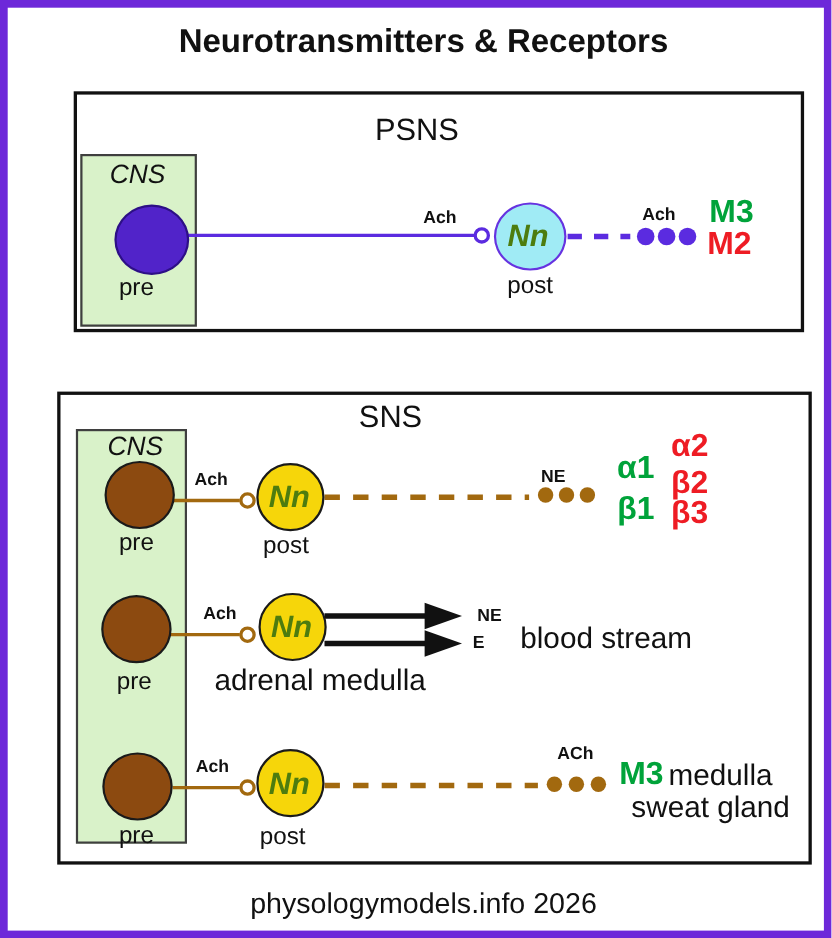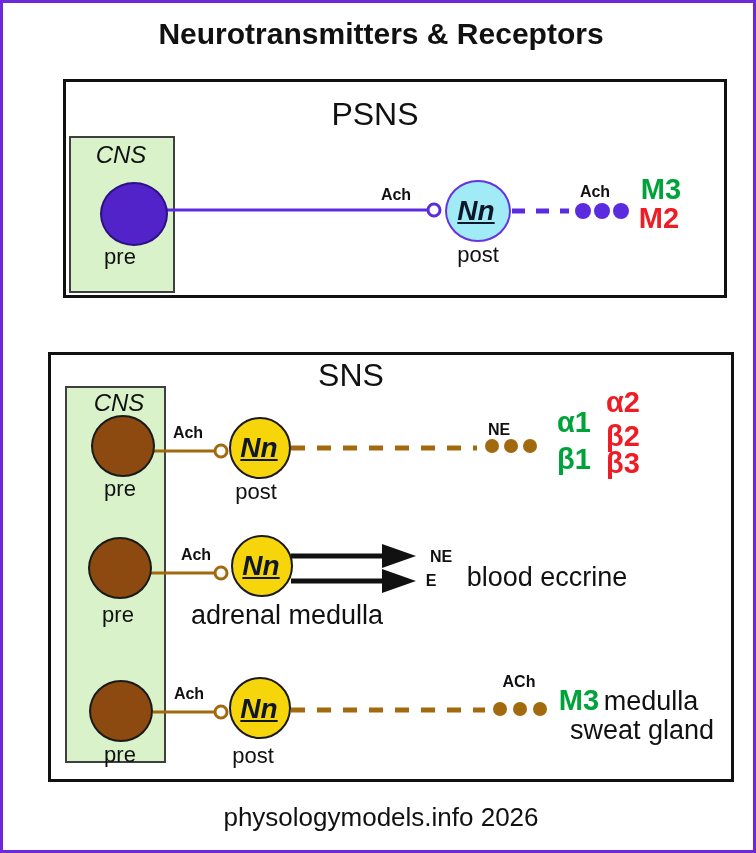--- a/index.html
+++ b/index.html
@@ -5,7 +5,7 @@
   html,body{margin:0;padding:0;background:#fff;}
   .stage{
     position:relative;width:756px;height:853px;box-sizing:border-box;
-    border:3px solid #6d28d9;background:#fff;overflow:hidden;
+    border:7px solid #6d28d9;background:#fff;overflow:hidden;
     font-family:"Liberation Sans","DejaVu Sans",sans-serif;color:#111;
   }
   .lbl{position:absolute;transform:translate(-50%,-50%);white-space:nowrap;line-height:1;}

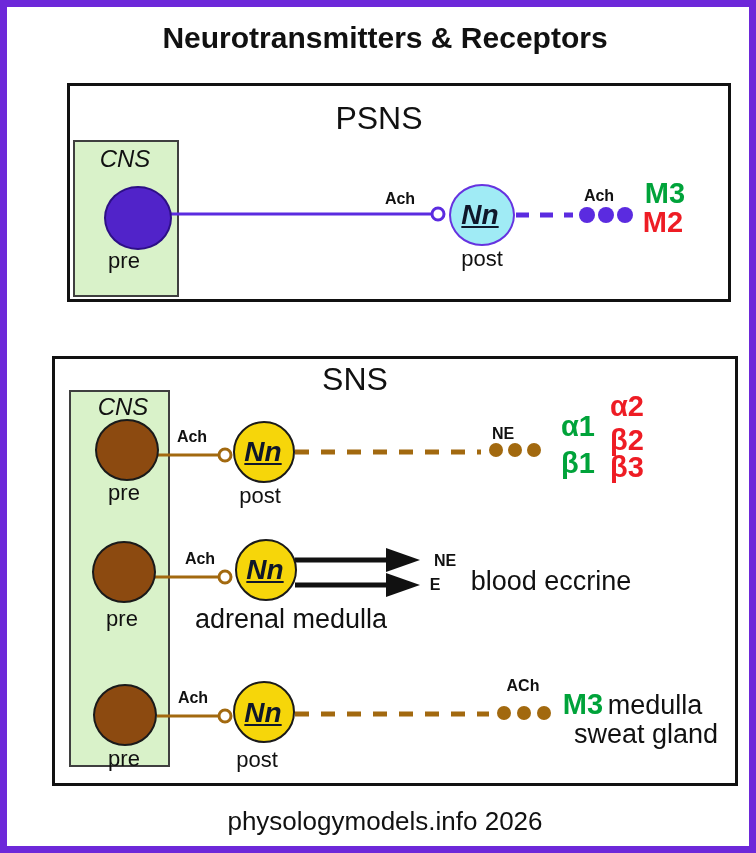--- a/index.html
+++ b/index.html
@@ -11,7 +11,7 @@
   .lbl{position:absolute;transform:translate(-50%,-50%);white-space:nowrap;line-height:1;}
   .b{font-weight:bold;}
   .it{font-style:italic;}
-  .s30{font-size:30px;} .s36{font-size:32px;} .s24{font-size:24px;font-style:italic;}
+  .s30{font-size:30px;} .s36{font-size:28px;} .s24{font-size:24px;font-style:italic;}
   .s22{font-size:22px;} .s25{font-size:16px;} .s28{font-size:28px;}
   .s29{font-size:29px;} .s27{font-size:27px;} .s26{font-size:26px;}
   .green{color:#00a33a;} .red{color:#ee1c24;} .nn{color:#0f172a;text-decoration:underline;}

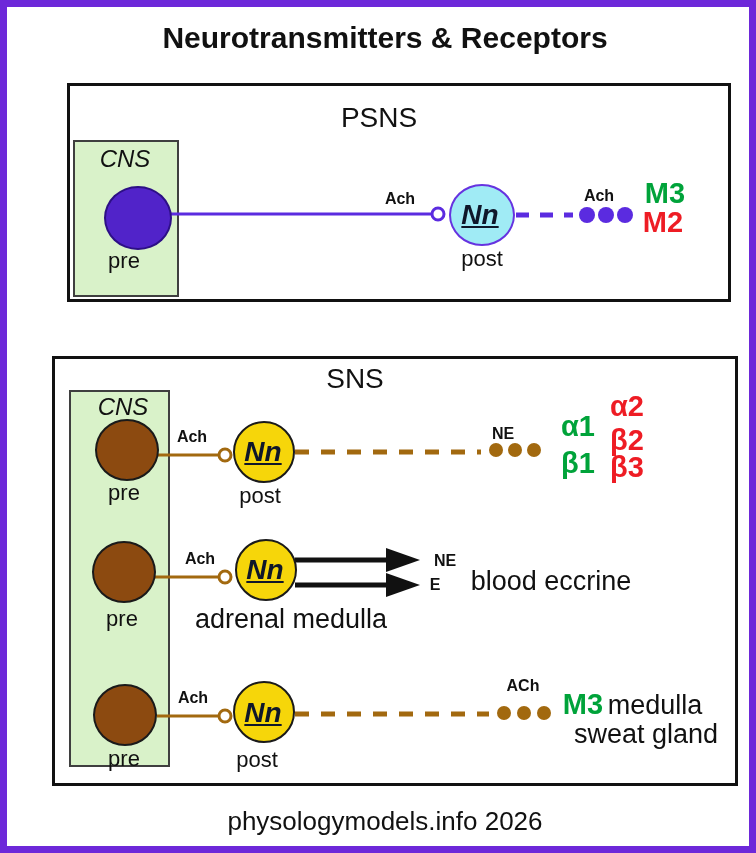--- a/index.html
+++ b/index.html
@@ -14,7 +14,7 @@
   .s30{font-size:30px;} .s36{font-size:28px;} .s24{font-size:24px;font-style:italic;}
   .s22{font-size:22px;} .s25{font-size:16px;} .s28{font-size:28px;}
   .s29{font-size:29px;} .s27{font-size:27px;} .s26{font-size:26px;}
-  .green{color:#00a33a;} .red{color:#ee1c24;} .nn{color:#0f172a;text-decoration:underline;}
+  .green{color:#00a33a;} .red{color:#ee1c24;} .nn{color:#4d7c0f;}
   .panel{position:absolute;box-sizing:border-box;border:3px solid #111;background:transparent;}
   .psns-box{left:60px;top:76px;width:664px;height:219px;}
   .sns-box{left:45px;top:349px;width:686px;height:430px;}

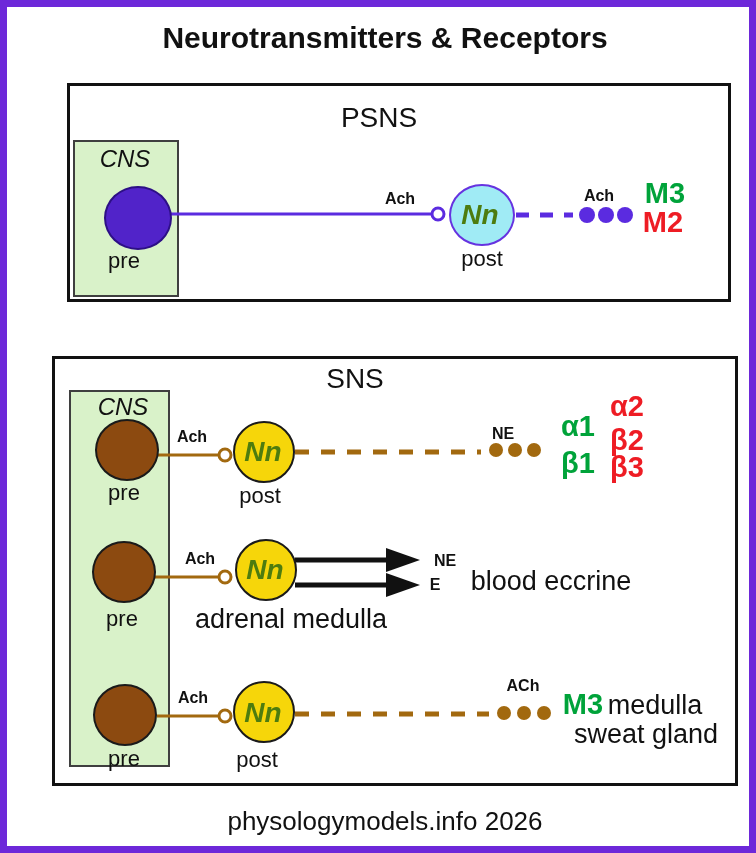--- a/index.html
+++ b/index.html
@@ -119,7 +119,7 @@
     <div class="lbl b it s28 nn" style="left:258px;top:563px">Nn</div>
     <div class="lbl b s25" style="left:438px;top:554px">NE</div>
     <div class="lbl b s25" style="left:428px;top:578px">E</div>
-    <div class="lbl s27" style="left:544px;top:574px">blood eccrine</div>
+    <div class="lbl s27" style="left:544px;top:574px">blood stream</div>
     <div class="lbl s27" style="left:284px;top:612px">adrenal medulla</div>
 
     <div class="lbl b s25" style="left:186px;top:691px">Ach</div>

